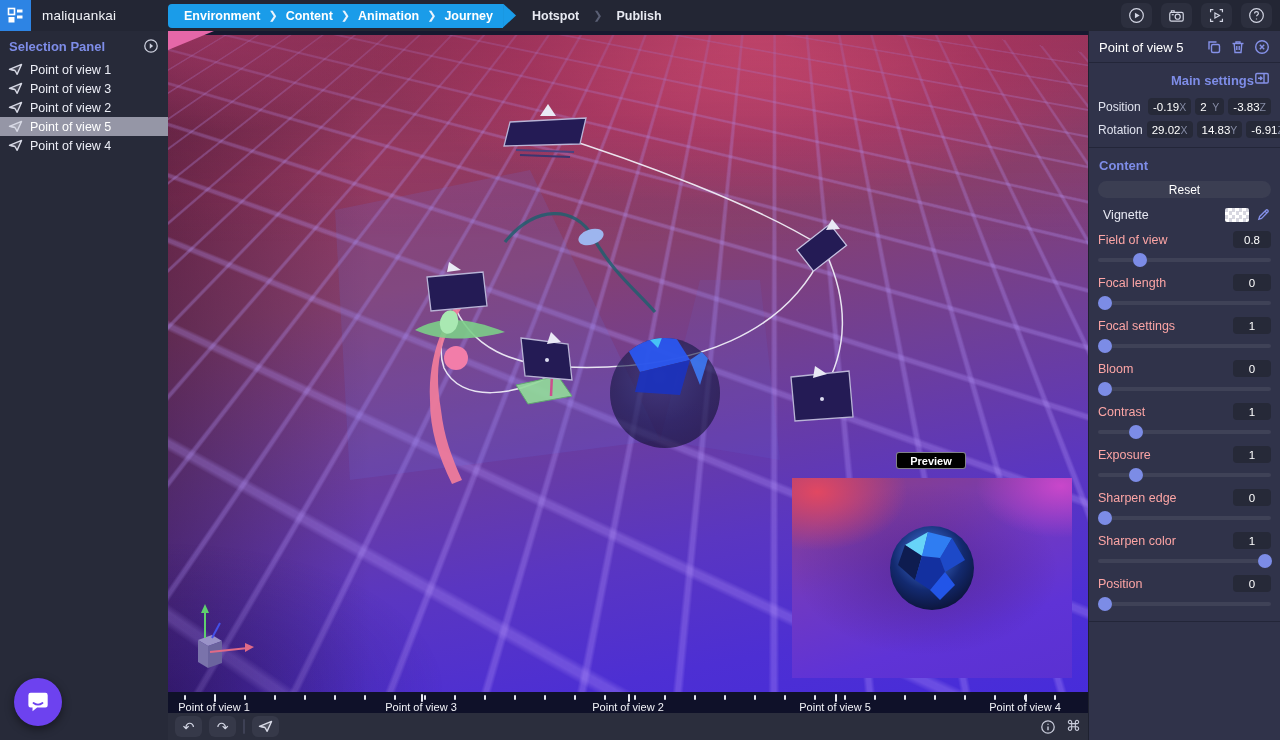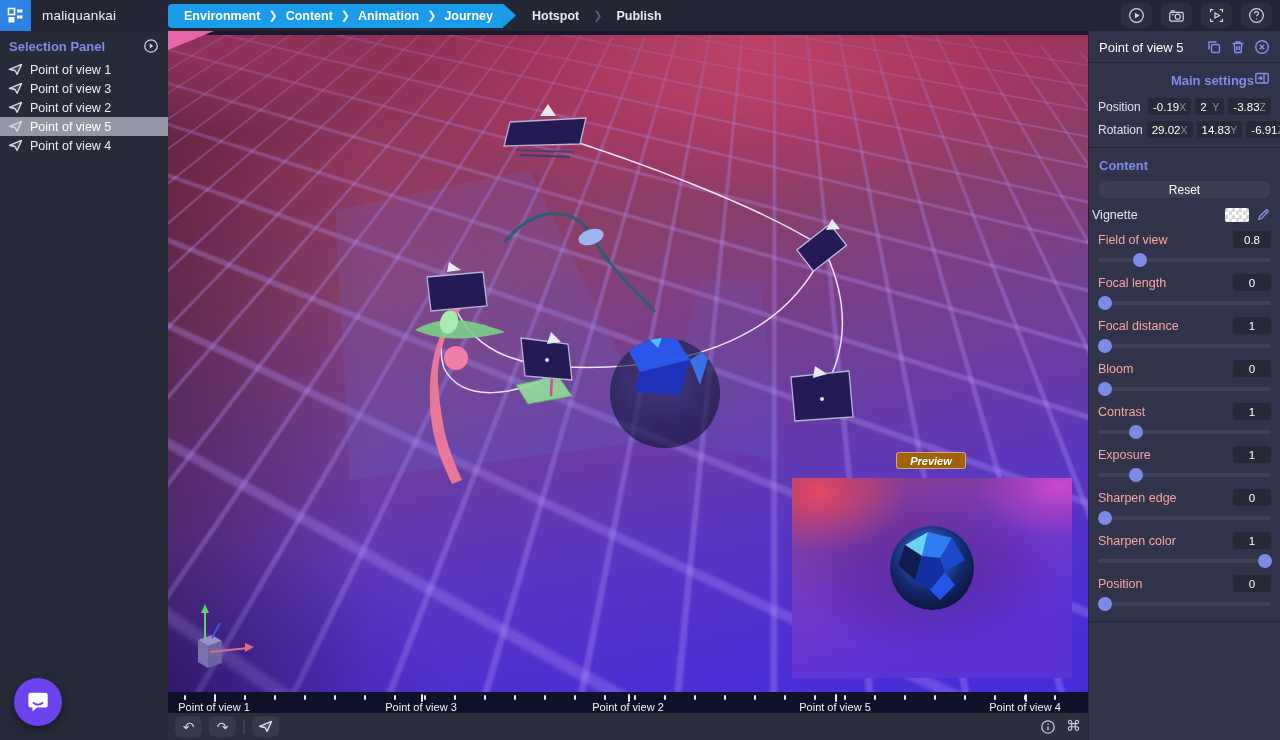--- a/index.html
+++ b/index.html
@@ -94,7 +94,7 @@
   .filters-head { padding:8px 10px 4px 10px; }
   .reset-btn { margin:3px 9px 6px 9px; height:17px; background:#3b3e52; border-radius:9px; color:#fff;
     font-size:12px; display:flex; align-items:center; justify-content:center; cursor:pointer; }
-  .vig-row { display:flex; align-items:center; padding:3px 9px 6px 3px;justify-content:flex-end; }
+  .vig-row { display:flex; align-items:center; padding:3px 9px 6px 14px;justify-content:flex-end; }
   .vig-label { flex:1; font-size:12.5px; }
   .vig-swatch { width:24px; height:14px; border-radius:2px; cursor:pointer;
     background:repeating-conic-gradient(#ffffff 0% 25%, #d7d7e0 0% 50%); background-size:7px 7px; }

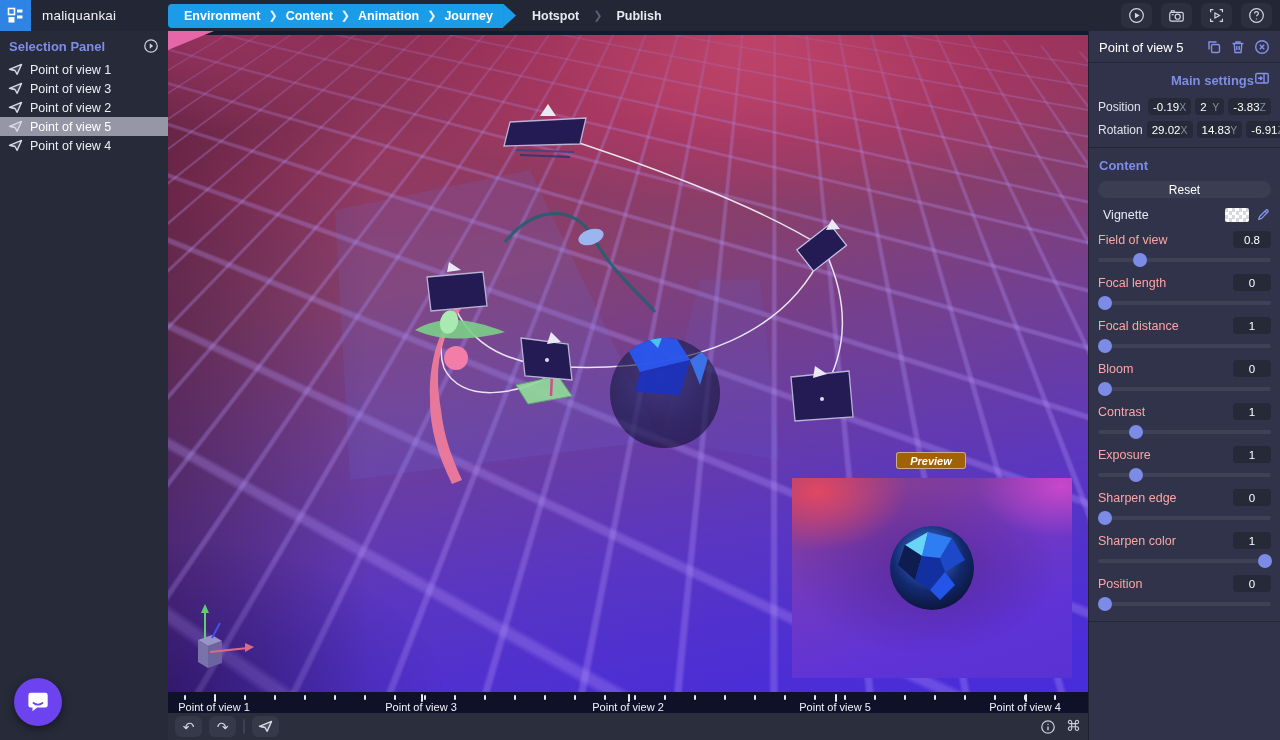--- a/index.html
+++ b/index.html
@@ -516,7 +516,7 @@
       </div>
       <div class="f-group">
         <div class="f-head">
-          <span class="f-label">Focal distance</span>
+          <span class="f-label">Focal settings</span>
           <span class="f-value">1</span>
         </div>
         <div class="f-slider">

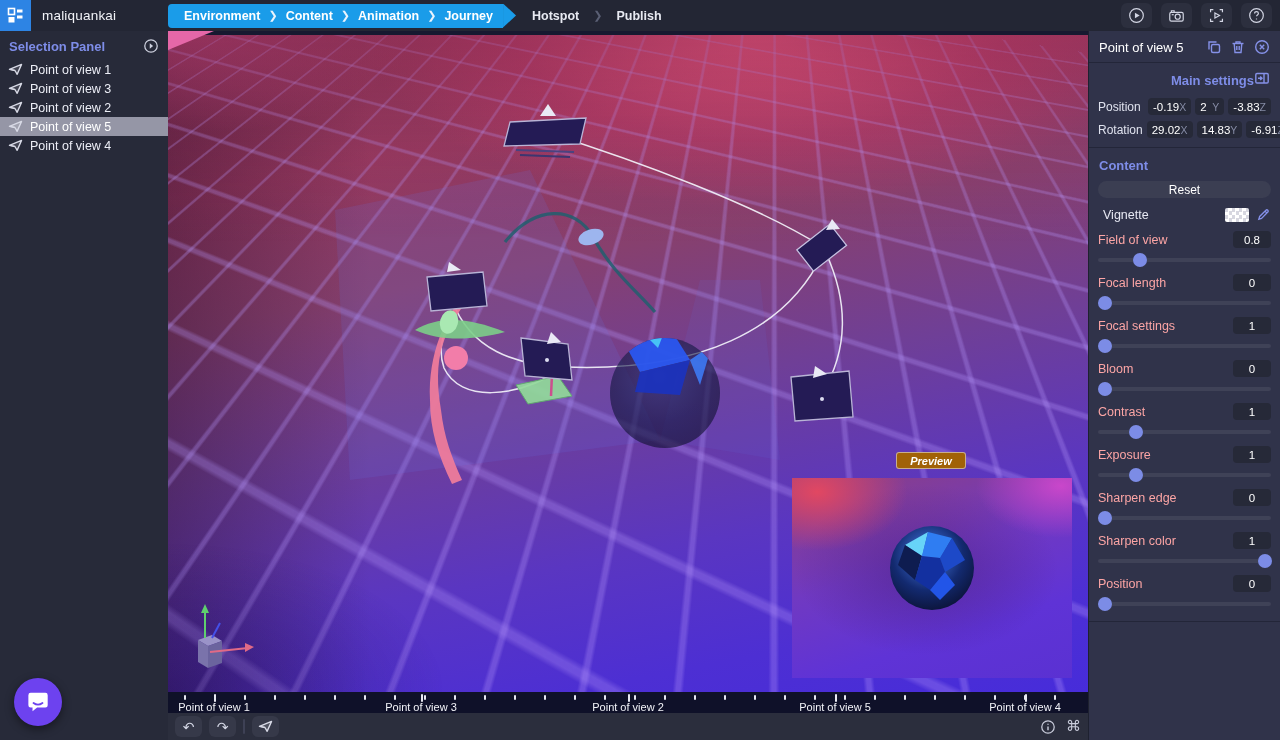--- a/index.html
+++ b/index.html
@@ -51,9 +51,9 @@
   .scene-topline { position:absolute; left:0; top:0; width:100%; height:4px; background:#171930; }
   .scene svg.overlay { position:absolute; left:0; top:0; }
 
-  .preview-pill { position:absolute; left:728px; top:421px; width:70px; height:17px; background:#a16207;
+  .preview-pill { position:absolute; left:728px; top:421px; width:70px; height:17px; background:#000000;
     border:1px solid rgba(235,235,250,.55); border-radius:3px; color:#fff; font-size:11px; font-weight:bold;
-    display:flex; align-items:center; justify-content:center; z-index:6;font-style:italic; }
+    display:flex; align-items:center; justify-content:center; z-index:6; }
   .preview-box { position:absolute; left:624px; top:447px; width:280px; height:200px; z-index:5; background:
       radial-gradient(46% 42% at 9% 7%, rgba(233,72,94,.92), rgba(233,72,94,0) 70%),
       radial-gradient(42% 36% at 96% 4%, rgba(222,74,208,.8), transparent 72%),

